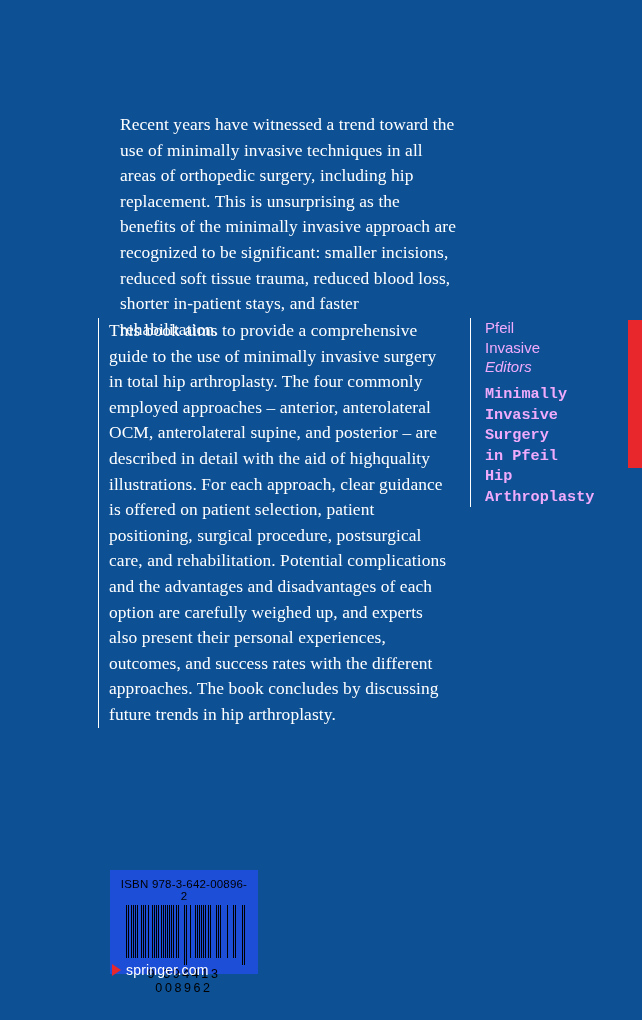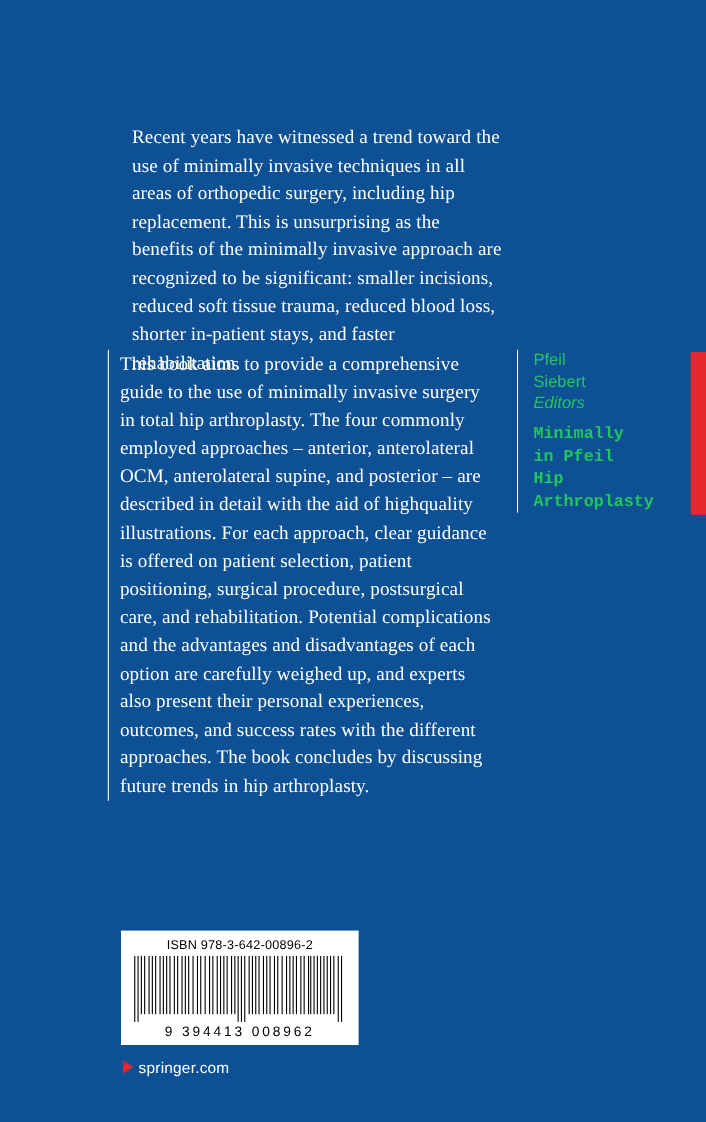--- a/index.html
+++ b/index.html
@@ -69,7 +69,7 @@
     border-left: 1.5px solid #ffffff;
     padding-left: 14px;
     box-sizing: border-box;
-    color: #22c55e;
+    color: #f0abfc;
   }
   .spine-authors {
     font-size: 15px;

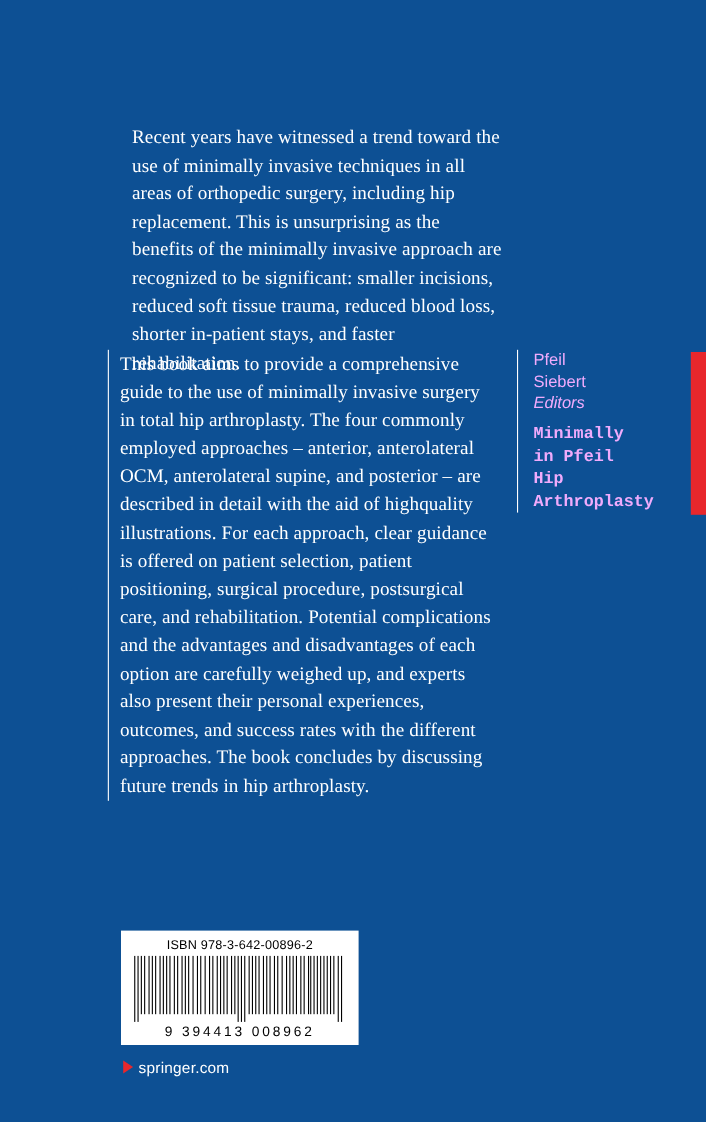--- a/index.html
+++ b/index.html
@@ -173,7 +173,7 @@
   <div class="spine-col">
     <div class="spine-authors">
       <div>Pfeil</div>
-      <div>Siebert</div>
+      <div>Invasive</div>
     </div>
     <div class="spine-editors">Editors</div>
     <div class="spine-title">

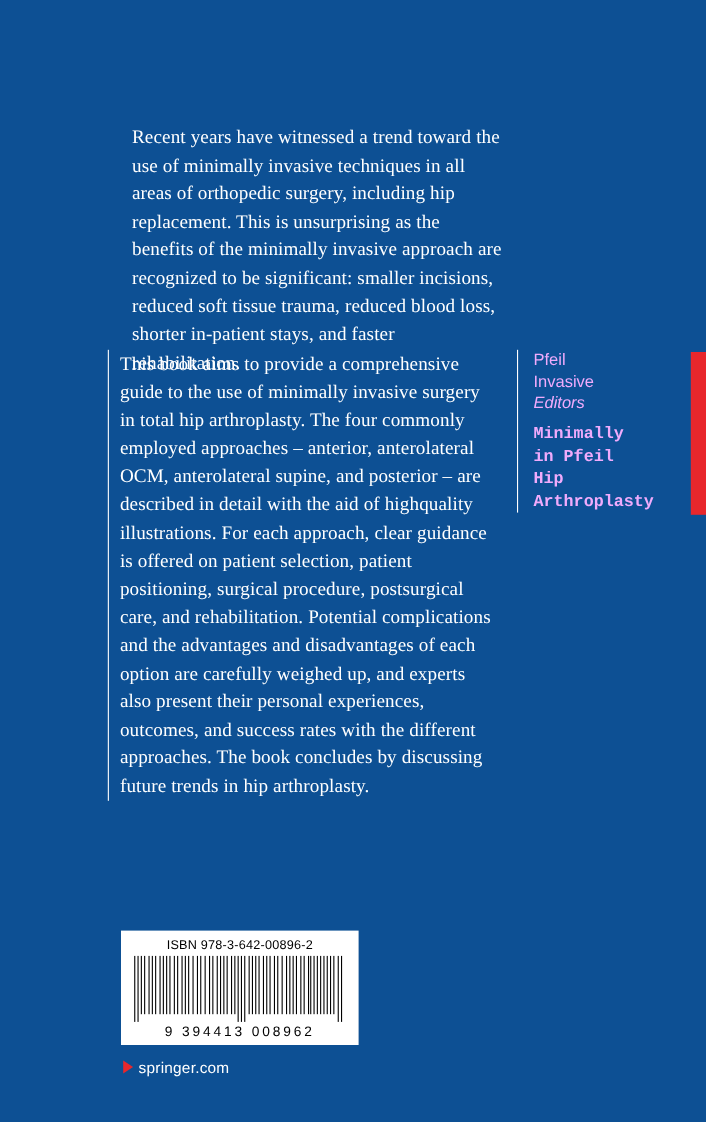--- a/index.html
+++ b/index.html
@@ -178,6 +178,7 @@
     <div class="spine-editors">Editors</div>
     <div class="spine-title">
       <div>Minimally</div>
+      <div>Invasive Surgery</div>
       <div>in Pfeil Hip</div>
       <div>Arthroplasty</div>
     </div>

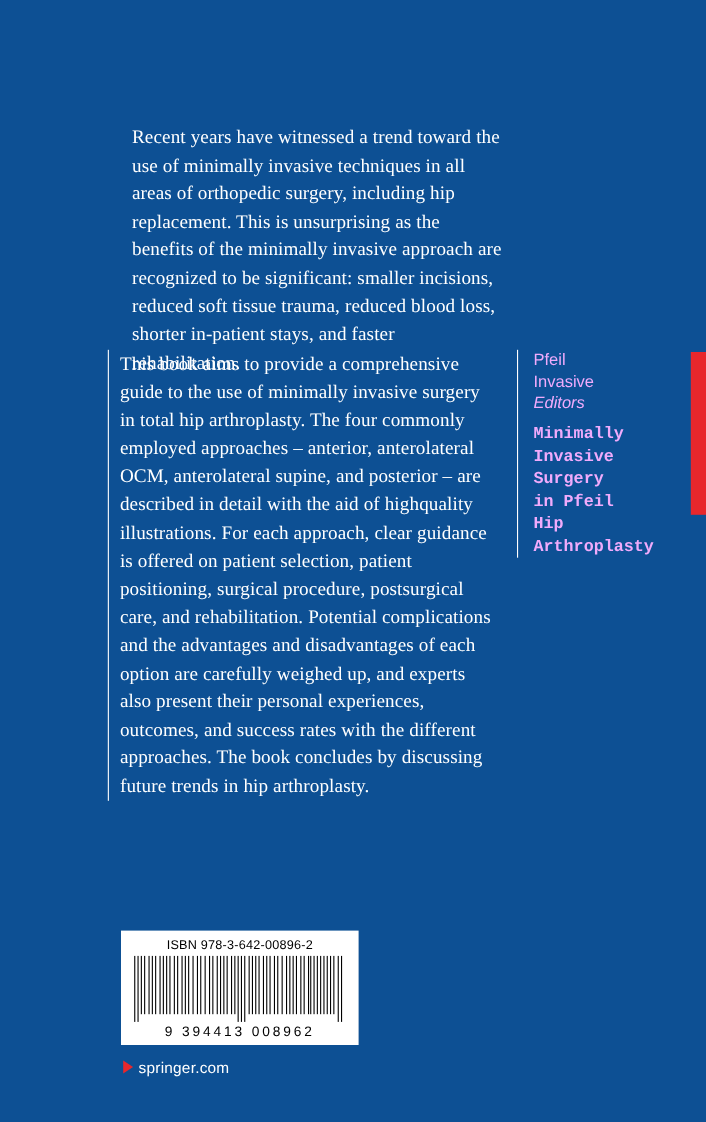--- a/index.html
+++ b/index.html
@@ -96,10 +96,10 @@
   .barcode-box {
     position: absolute;
     left: 110px;
-    top: 846px;
-    width: 216px;
+    top: 870px;
+    width: 148px;
     height: 104px;
-    background: #ffffff;
+    background: #1d4ed8;
     box-sizing: border-box;
     padding: 6px 8px 4px 8px;
   }

